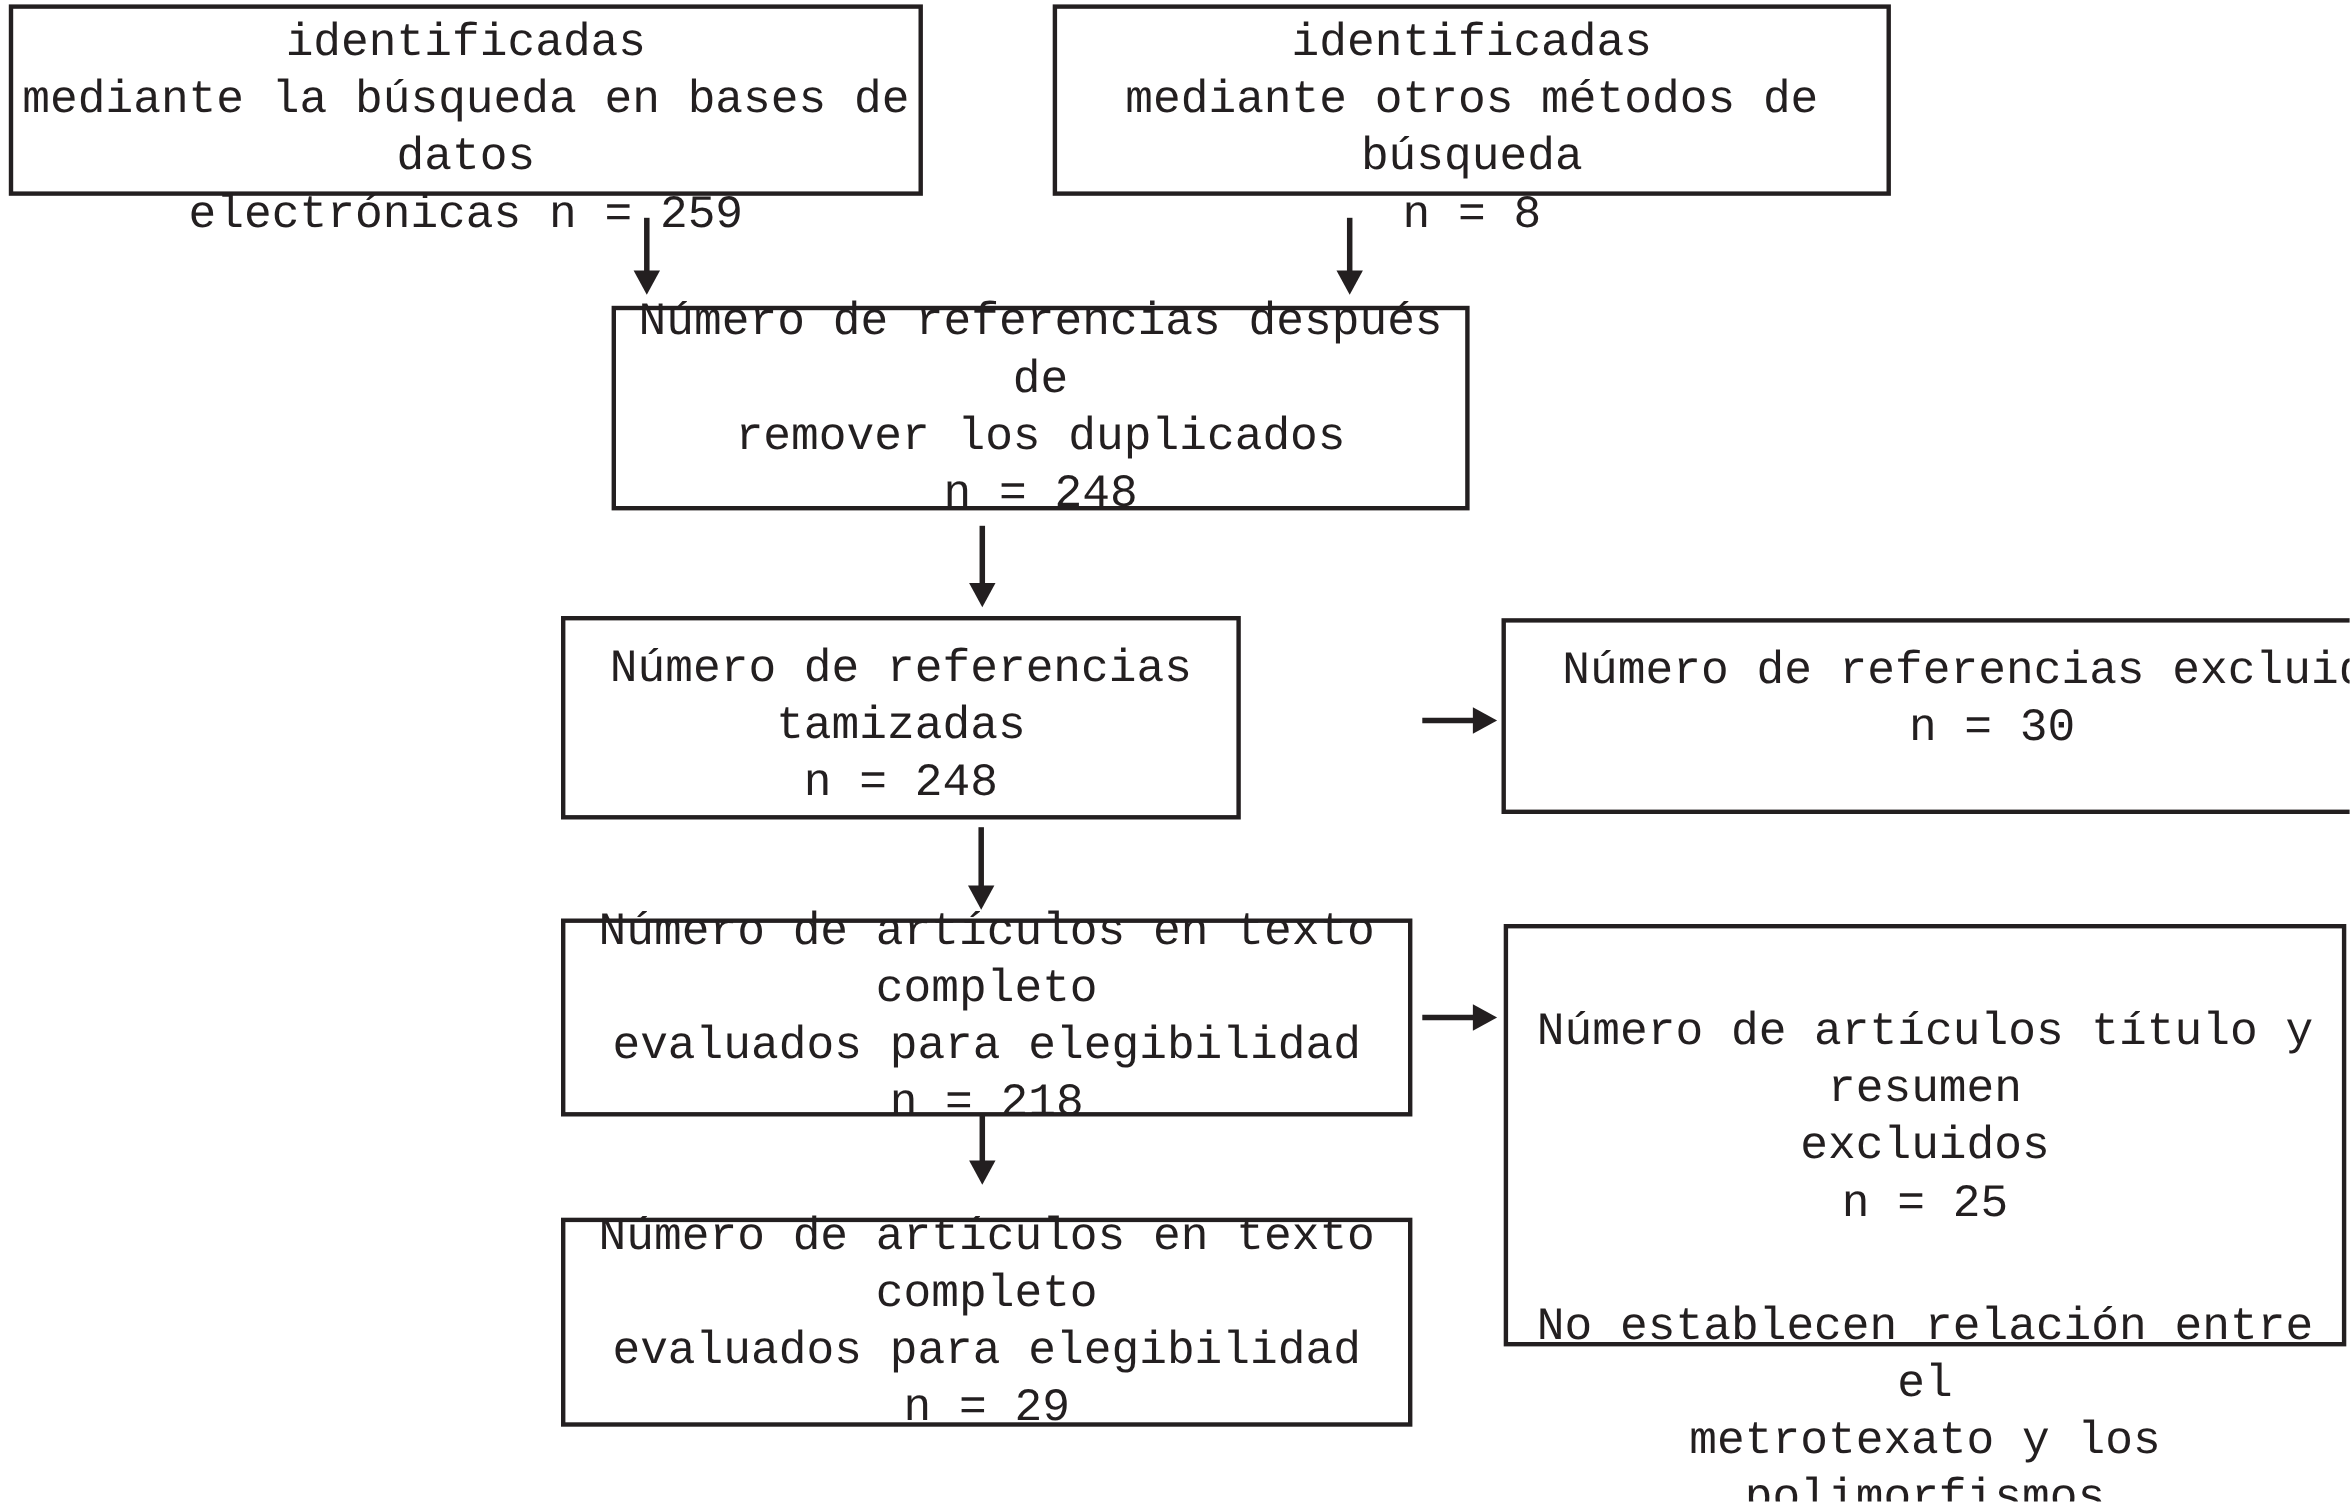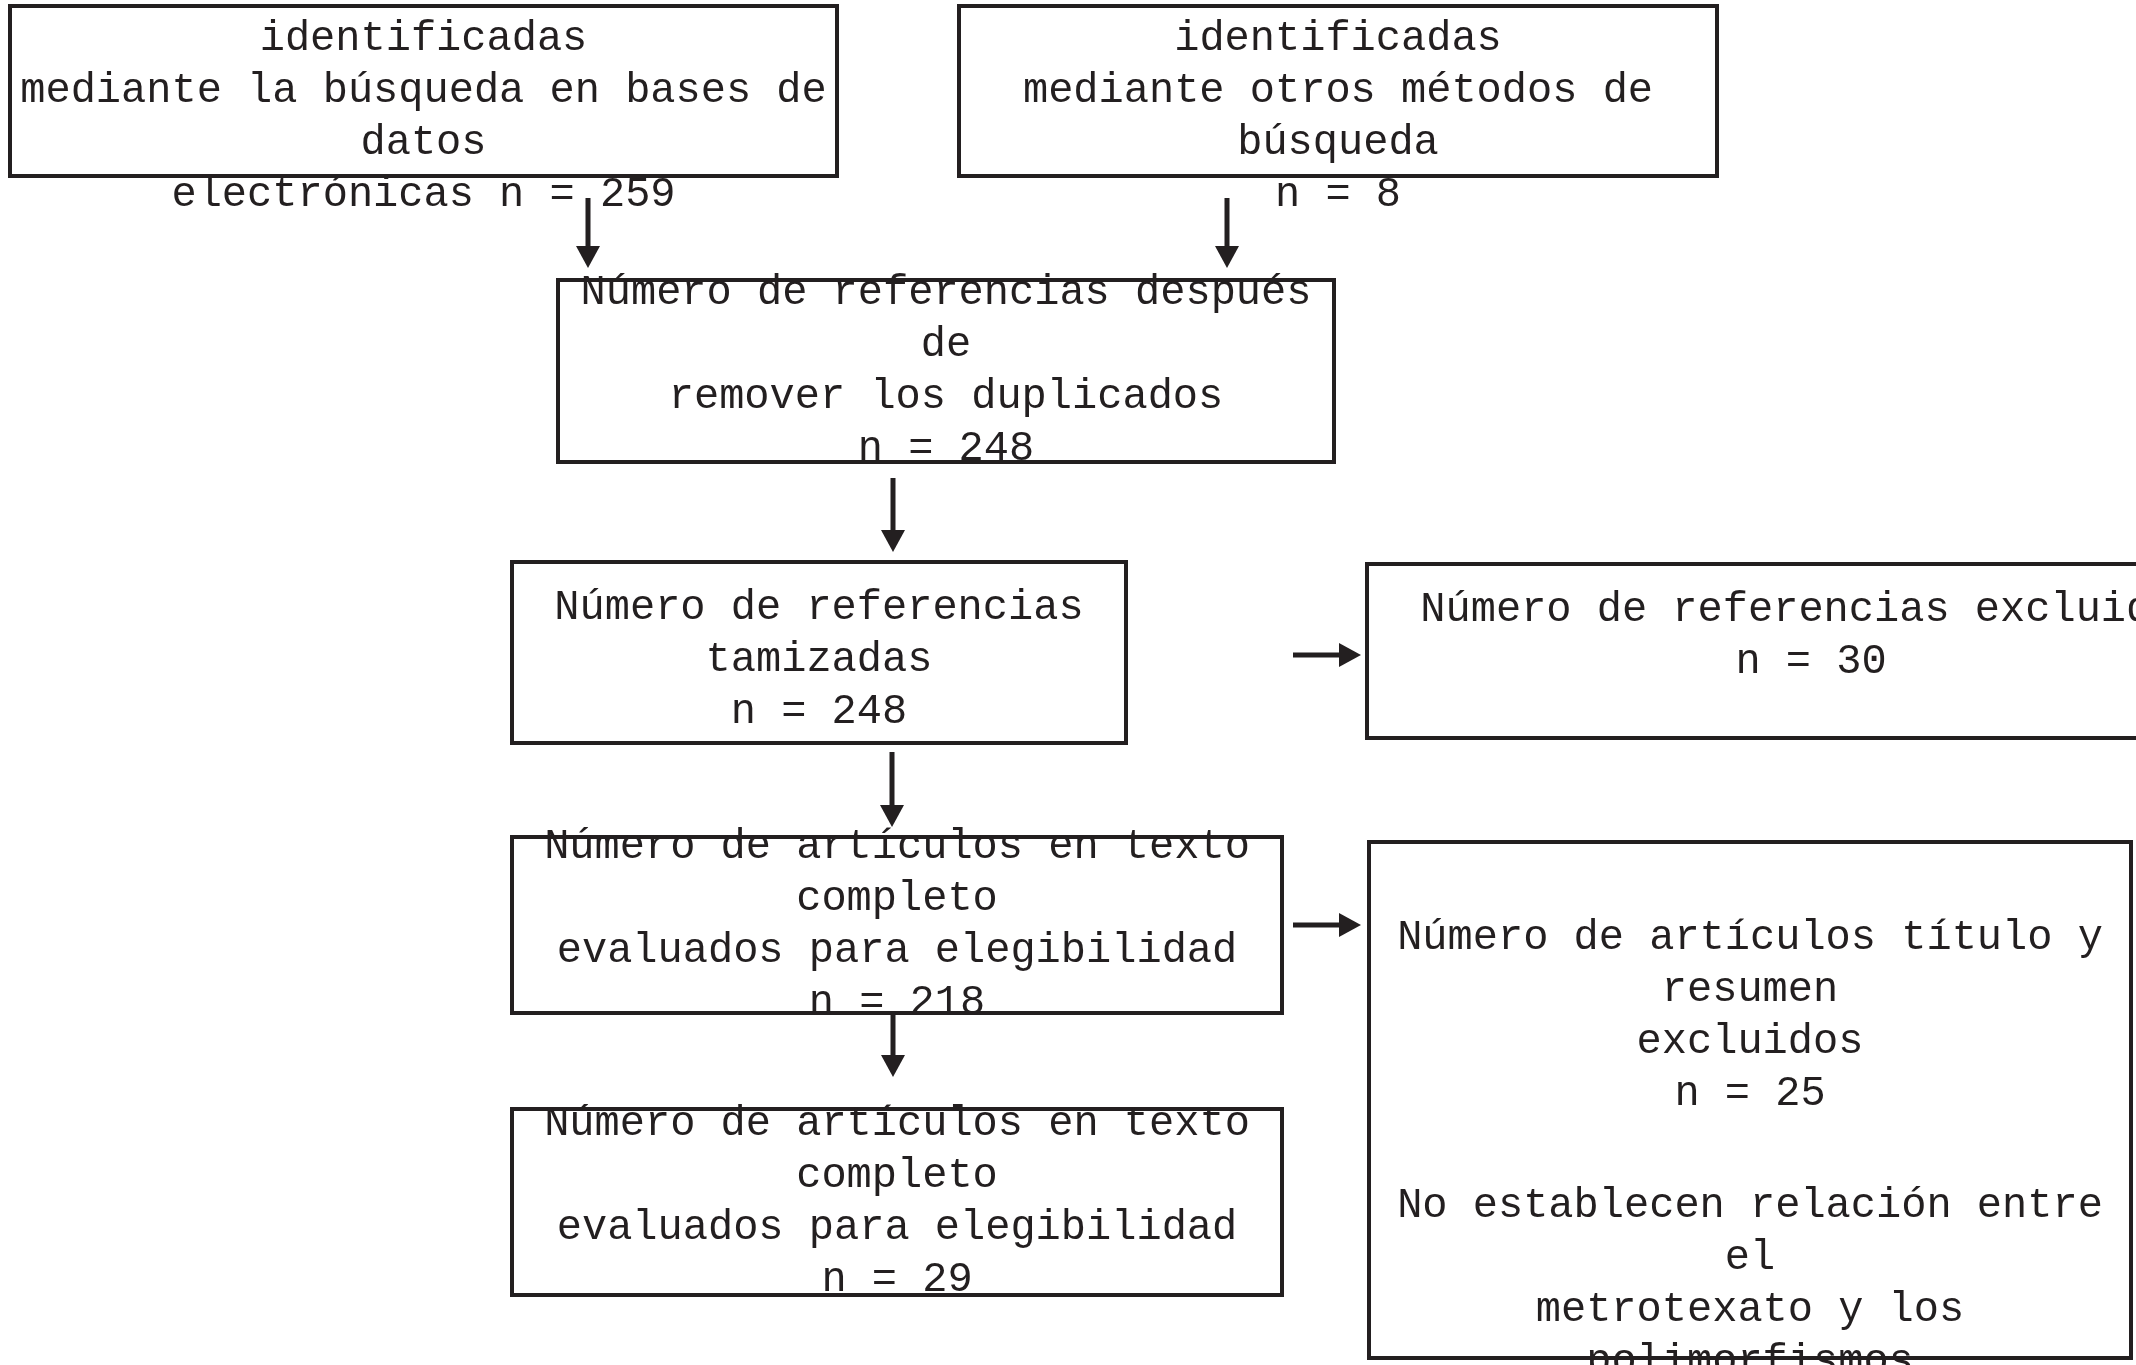--- a/index.html
+++ b/index.html
@@ -136,7 +136,7 @@
 
   <div class="arrow-h" style="left:1293px; top:913px; width:68px;"></div>
 
-  <div class="box multi" style="left:1367px; top:840px; width:766px; height:520px;">
+  <div class="box multi" style="left:1367px; top:840px; width:766px; height:384px;">
     <p>Número de artículos título y resumen
 excluidos
 n = 25</p>

